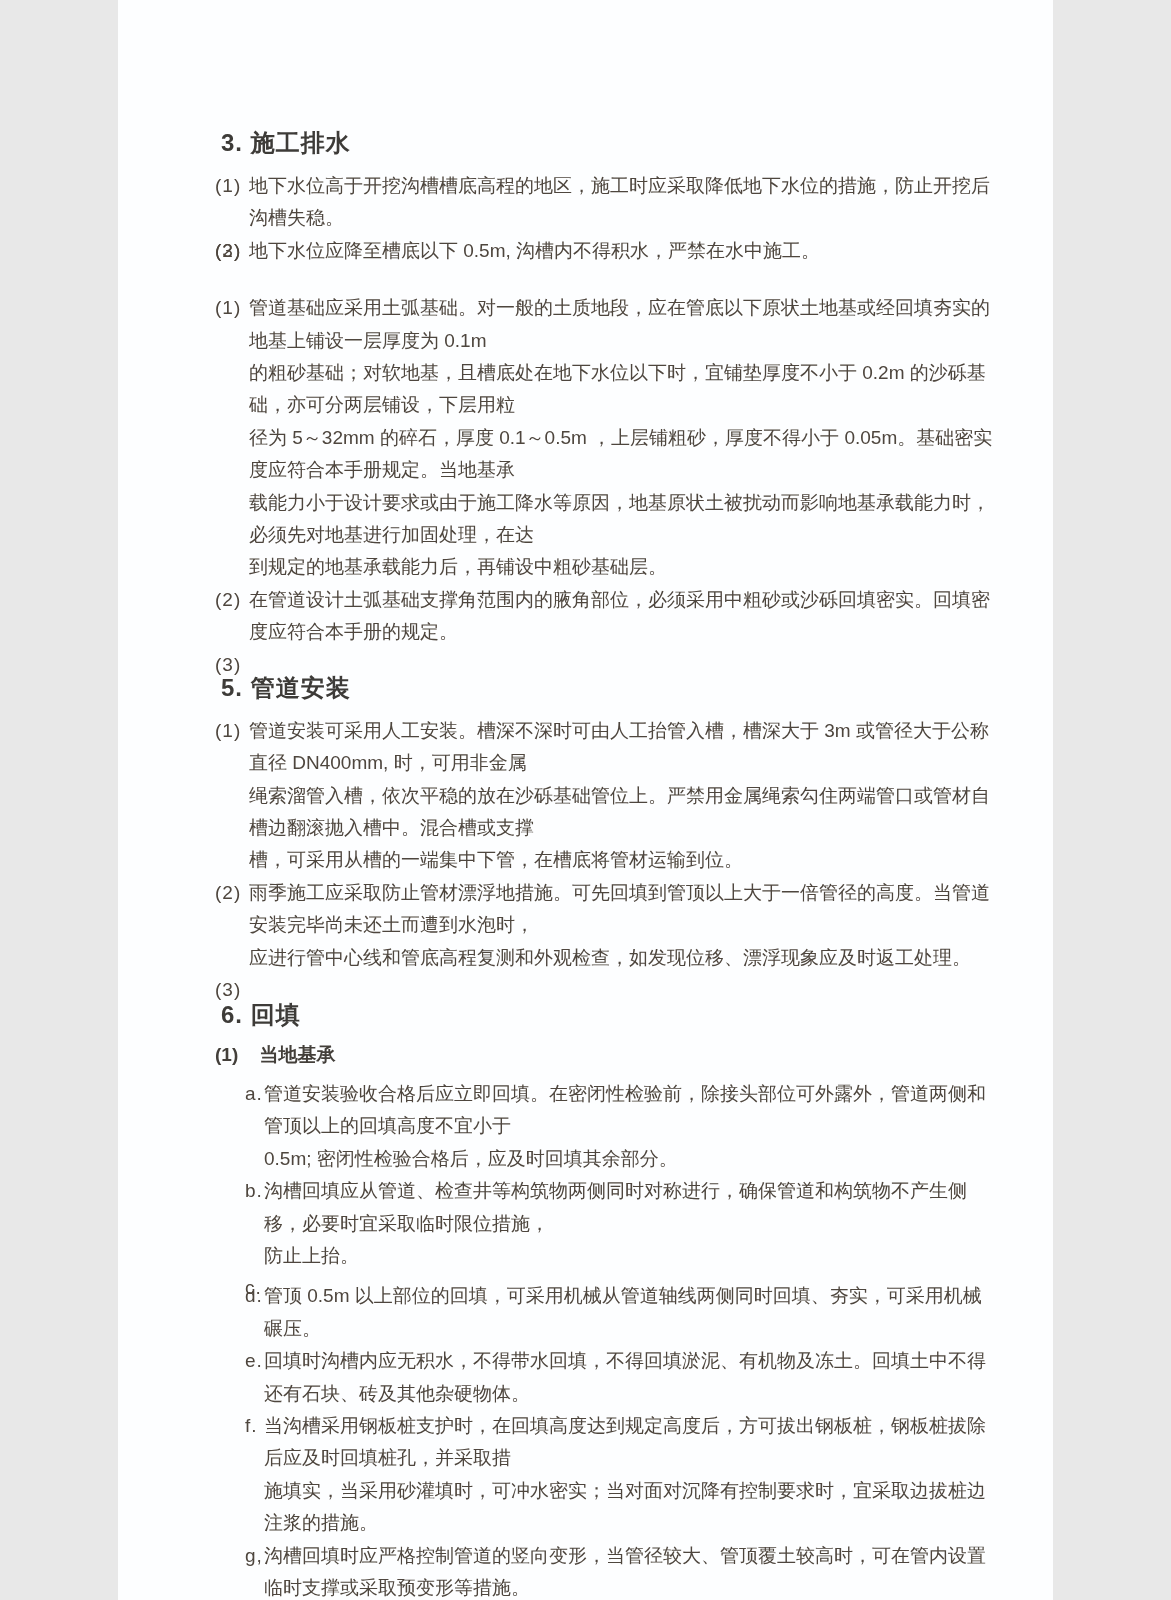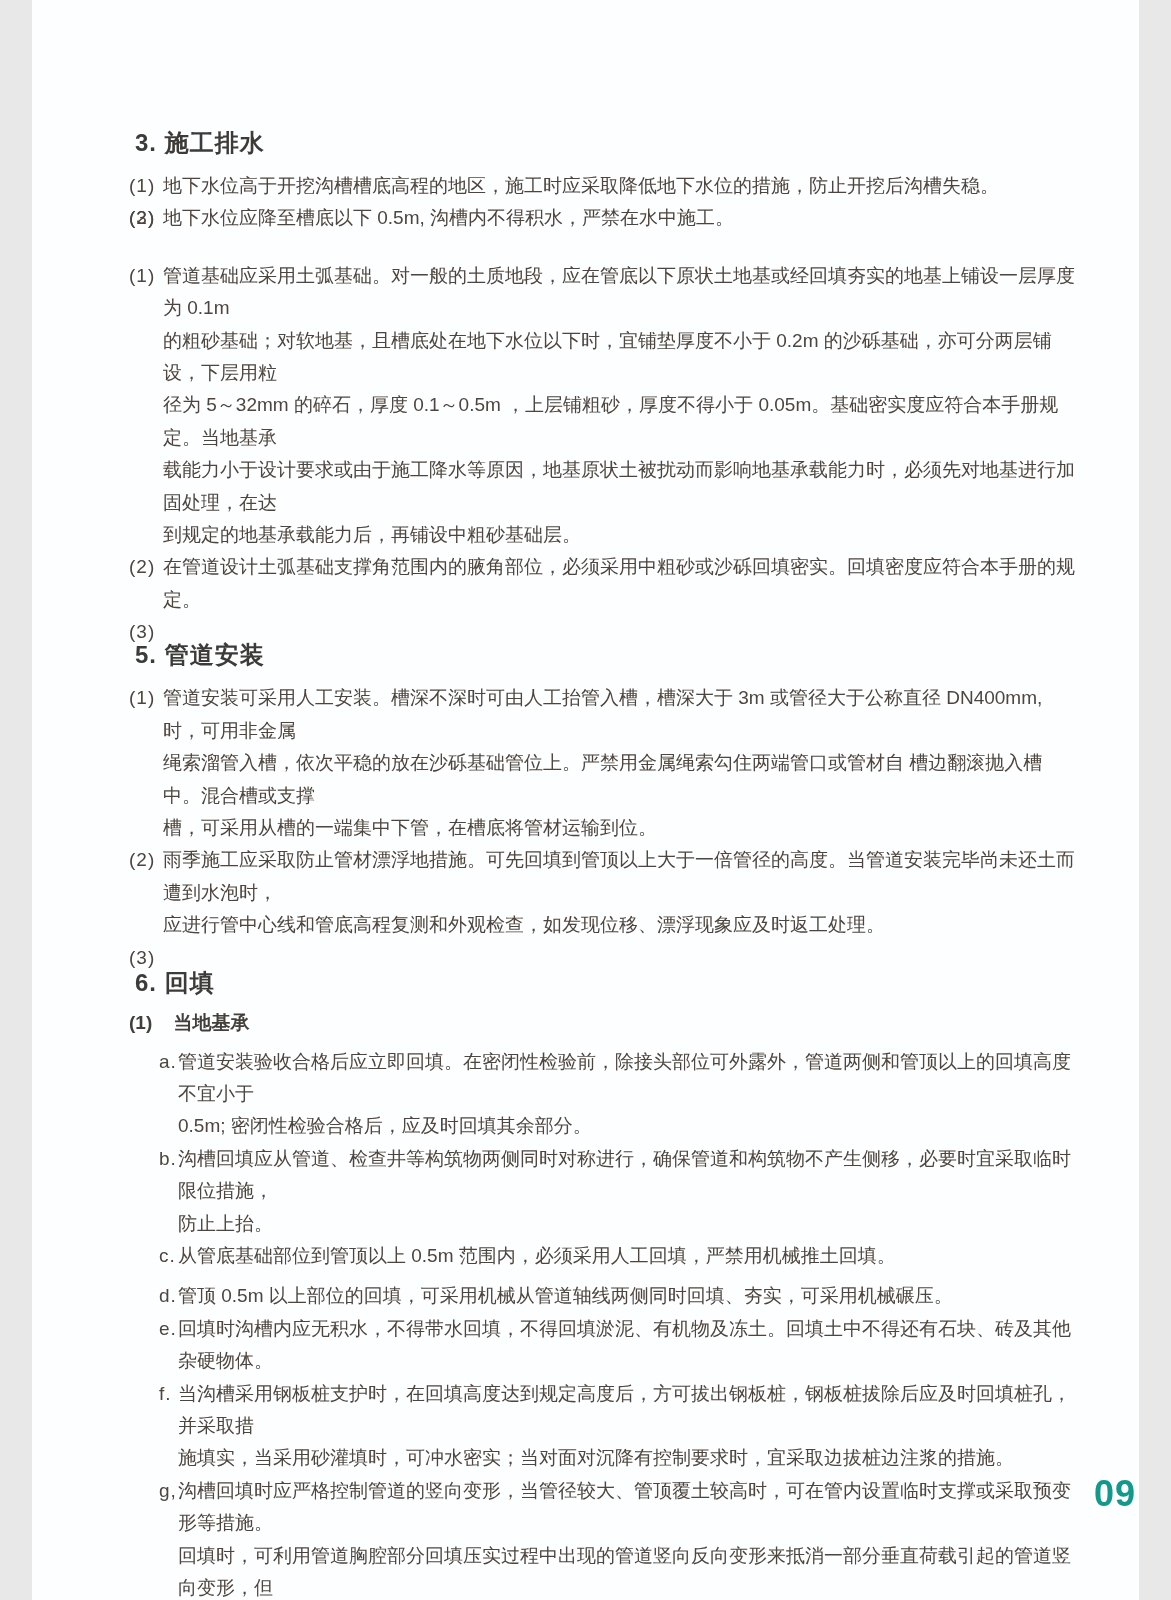--- a/index.html
+++ b/index.html
@@ -5,7 +5,7 @@
   html, body { margin: 0; padding: 0; background: #e8e8e8; }
   .page {
     position: relative;
-    width: 1107px;
+    width: 935px;
     height: 1600px;
     margin: 0 auto;
     background: #fdfeff;

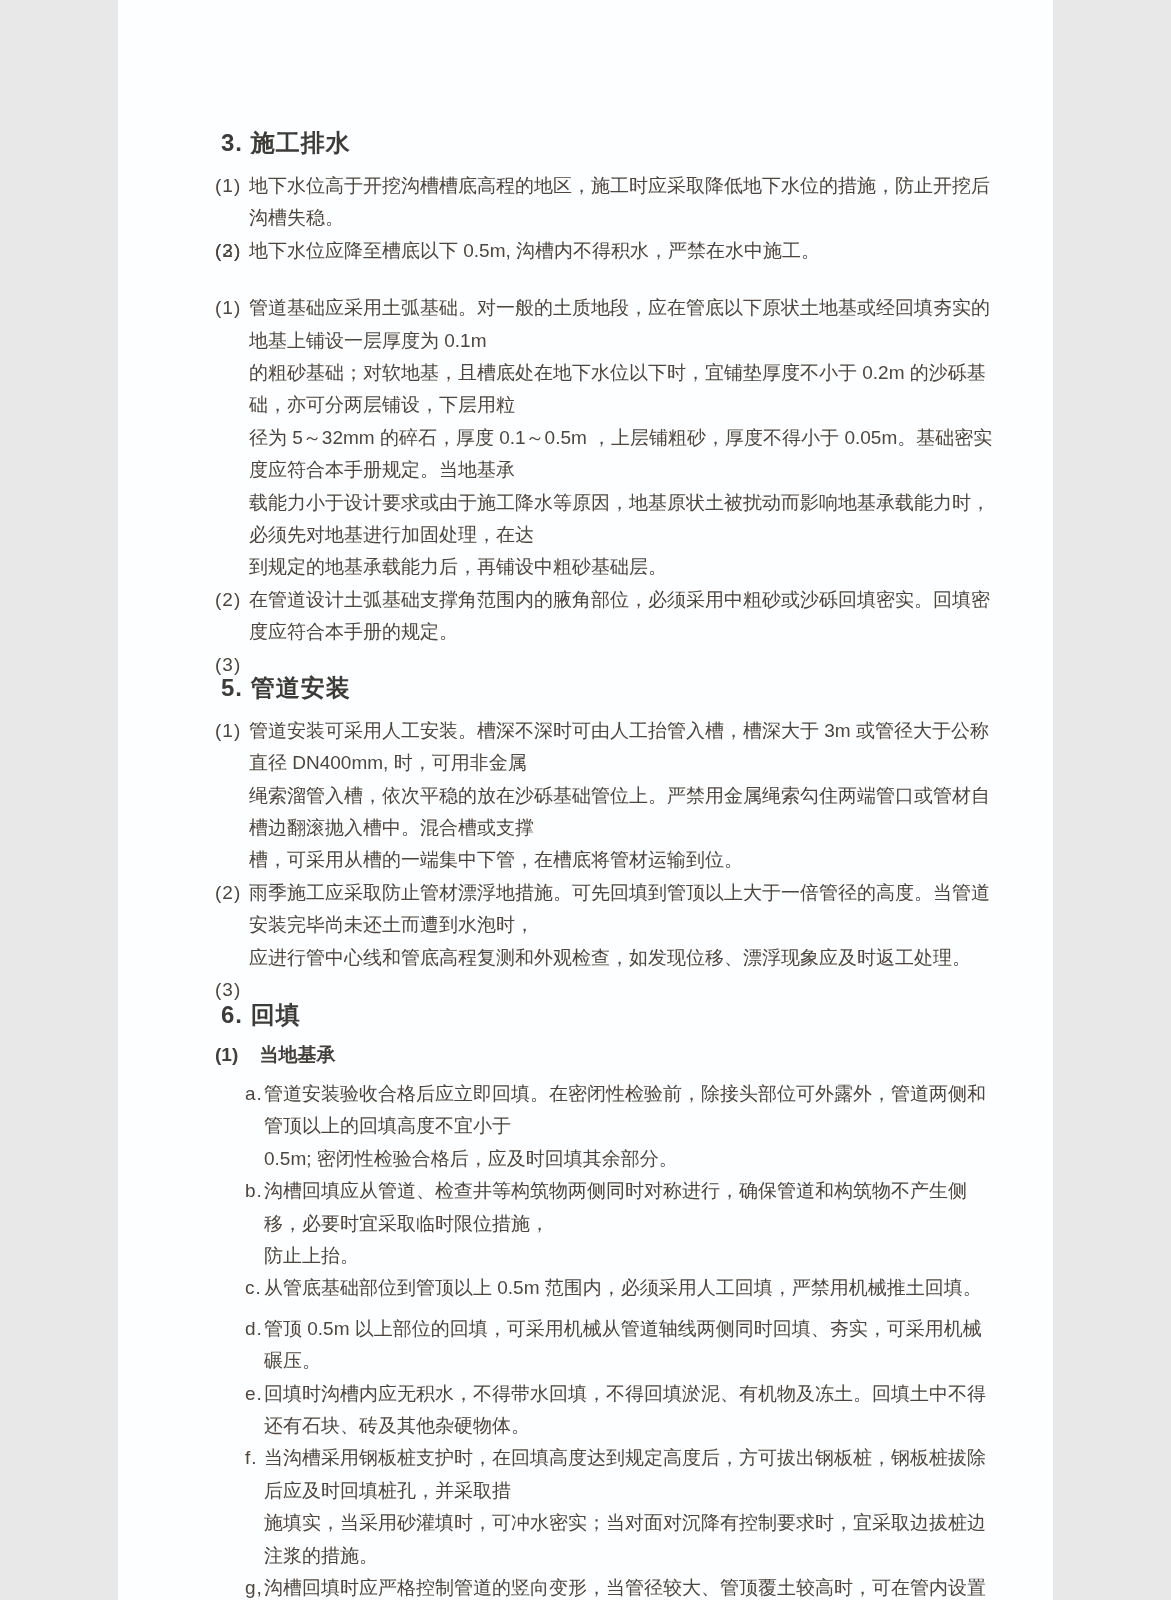--- a/index.html
+++ b/index.html
@@ -145,7 +145,6 @@
       </div>
       <div class="item">
         <span class="marker">c.</span>
-        <span class="item-text">从管底基础部位到管顶以上 0.5m 范围内，必须采用人工回填，严禁用机械推土回填。</span>
       </div>
       <div class="item gap-before">
         <span class="marker">d.</span>

